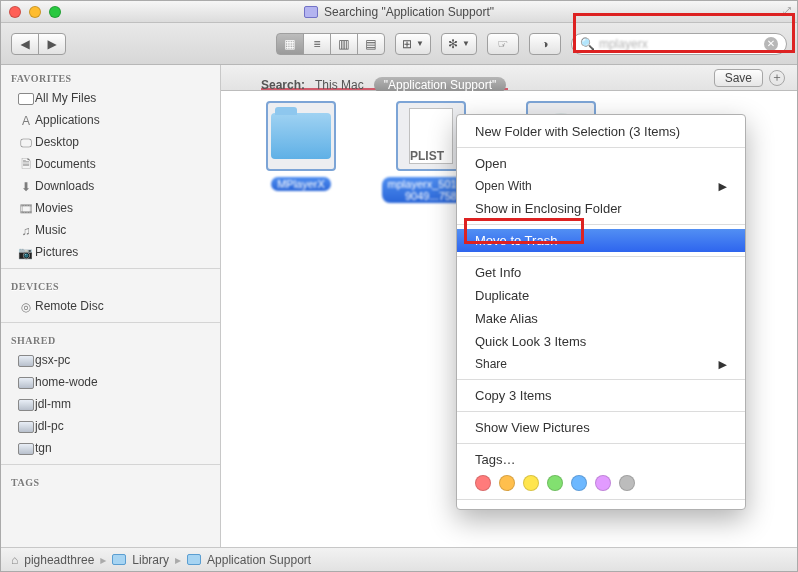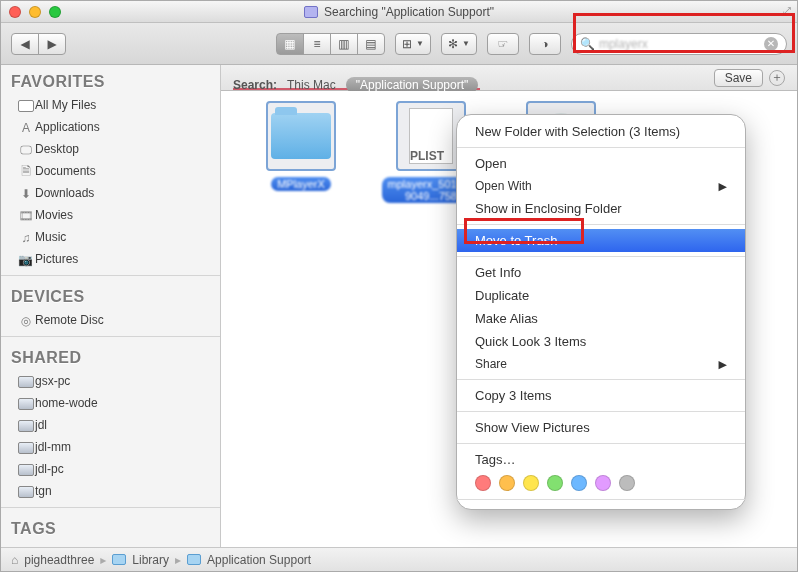--- a/index.html
+++ b/index.html
@@ -31,7 +31,7 @@
 .highlight-box{position:absolute; border:3px solid #d22; pointer-events:none;}
 .main { display:flex; height:calc(100% - 22px - 42px - 24px); }
 .sidebar { width:220px; background:#f4f4f4; border-right:1px solid #c8c8c8; overflow:hidden; color:#5a5a5a;}
-.group-header{ font-size:16px; color:#7a7a7a; font-weight:bold; letter-spacing:.5px; padding:8px 10px 4px 10px; text-shadow:0 1px #fff;}
+.group-header{ font-size:10px; color:#7a7a7a; font-weight:bold; letter-spacing:.5px; padding:8px 10px 4px 10px; text-shadow:0 1px #fff;font-family:Liberation Serif, serif;}
 .s-item{ display:flex; gap:0; padding:3px 10px 3px 16px; color:#3c3c3c; }
 .s-item .ico{ width:18px; height:16px; display:flex; align-items:center; justify-content:center; color:#7d7d7d; }
 .s-item .eject{margin-left:auto;color:#7d7d7d;}

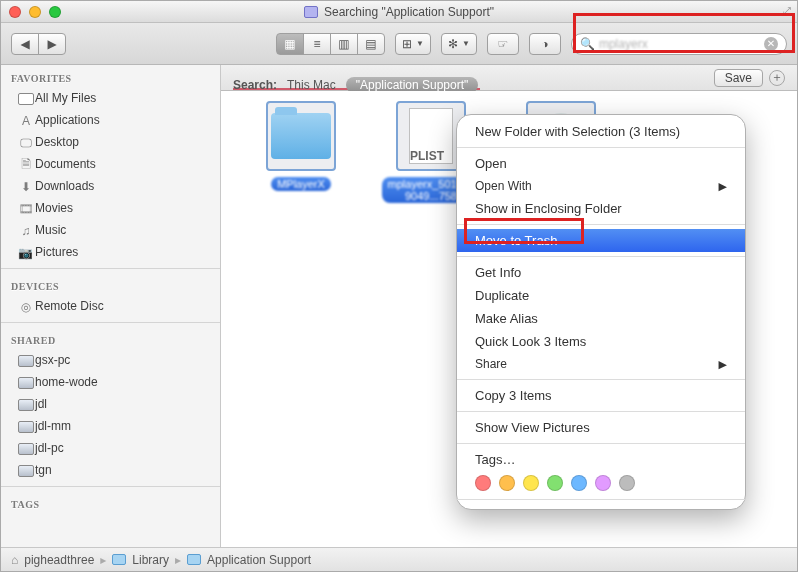--- a/index.html
+++ b/index.html
@@ -40,7 +40,7 @@
 .mon-ico{ width:16px; height:12px; border:1px solid #888; border-radius:2px; background:linear-gradient(#e8eef6,#b8c0cc); position:relative;}
 .content{ flex:1; display:flex; flex-direction:column; background:#fff; position:relative;}
 .searchbar { height:26px; background:linear-gradient(#f0f0f0,#e3e3e3); border-bottom:1px solid #bcbcbc; display:flex; align-items:center; padding:0 12px; gap:10px; color:#555;}
-.scope { display:flex; align-items:center; gap:10px; border-bottom:2px solid #d05a6a; height:100%; padding:16px 2px 0 0;}
+.scope { display:flex; align-items:center; gap:10px; border-bottom:2px solid #d05a6a; height:100%; padding:16px 2px 0 0;margin-left:28px;}
 .scope .lbl{ font-weight:bold;}
 .scope .pill{ background:linear-gradient(#b5b5b5,#8d8d8d); color:#fff; padding:1px 10px; border-radius:10px;}
 .savebox{ margin-left:auto; display:flex; align-items:center; gap:6px;}

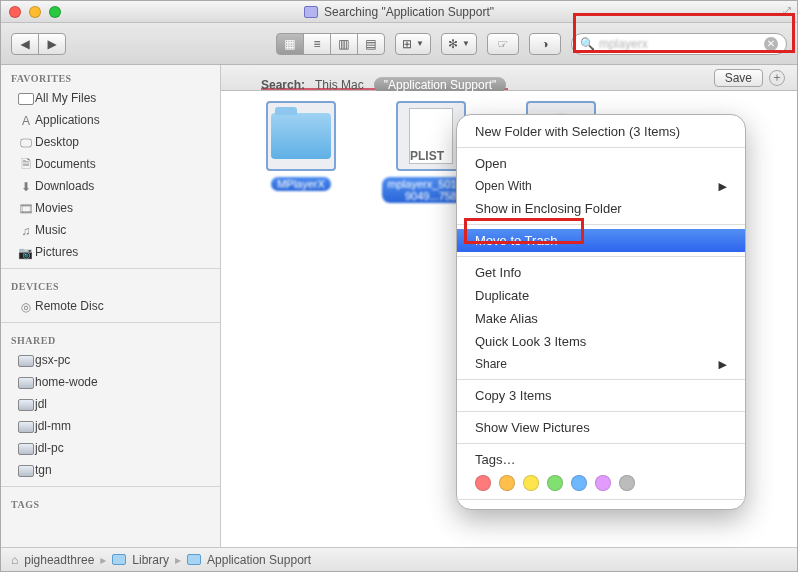--- a/index.html
+++ b/index.html
@@ -57,7 +57,7 @@
 .label{ margin-top:6px; font-size:11px; text-align:center; color:#333; padding:1px 6px; border-radius:8px;}
 .label.sel{ background:linear-gradient(#4f8ef0,#2a66d8); color:#fff; filter:blur(1.2px);}
 
-.ctx { position:absolute; top:113px; left:455px; width:290px; background:#fff; border:1px solid #b0b0b0; border-radius:15px; box-shadow:0 10px 28px rgba(0,0,0,.3); padding:5px 0; }
+.ctx { position:absolute; top:113px; left:455px; width:290px; background:#fff; border:1px solid #b0b0b0; border-radius:4px; box-shadow:0 10px 28px rgba(0,0,0,.3); padding:5px 0; }
 .ctx-item{ padding:4px 18px; font-size:13px; color:#333; display:flex; align-items:center;}
 .ctx-item .arrow{ margin-left:auto; font-size:11px;}
 .ctx-sep{ border:none; border-top:1px solid #dcdcdc; margin:4px 0;}

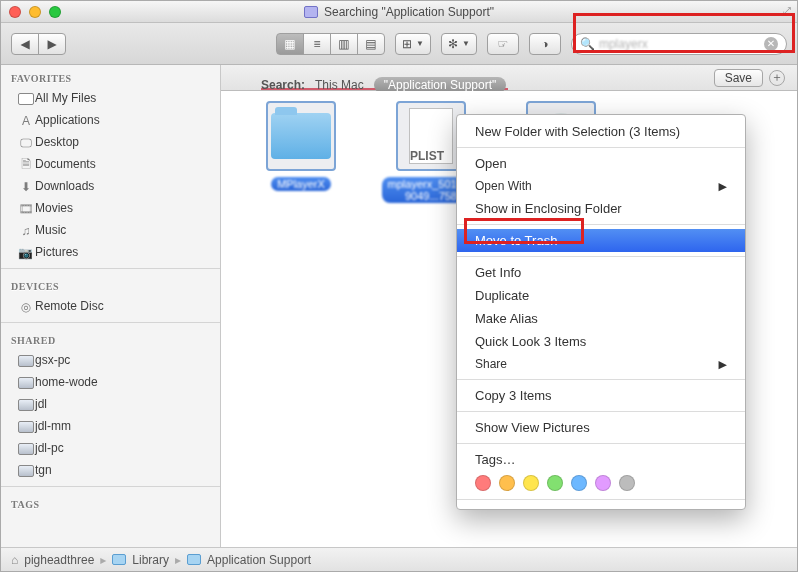--- a/index.html
+++ b/index.html
@@ -188,12 +188,6 @@
         <span class="ico">
           <span class="mon-ico"></span>
         </span>
-        <span>jdl</span>
-      </div>
-    <div class="s-item">
-        <span class="ico">
-          <span class="mon-ico"></span>
-        </span>
         <span>jdl-mm</span>
       </div>
     <div class="s-item">

